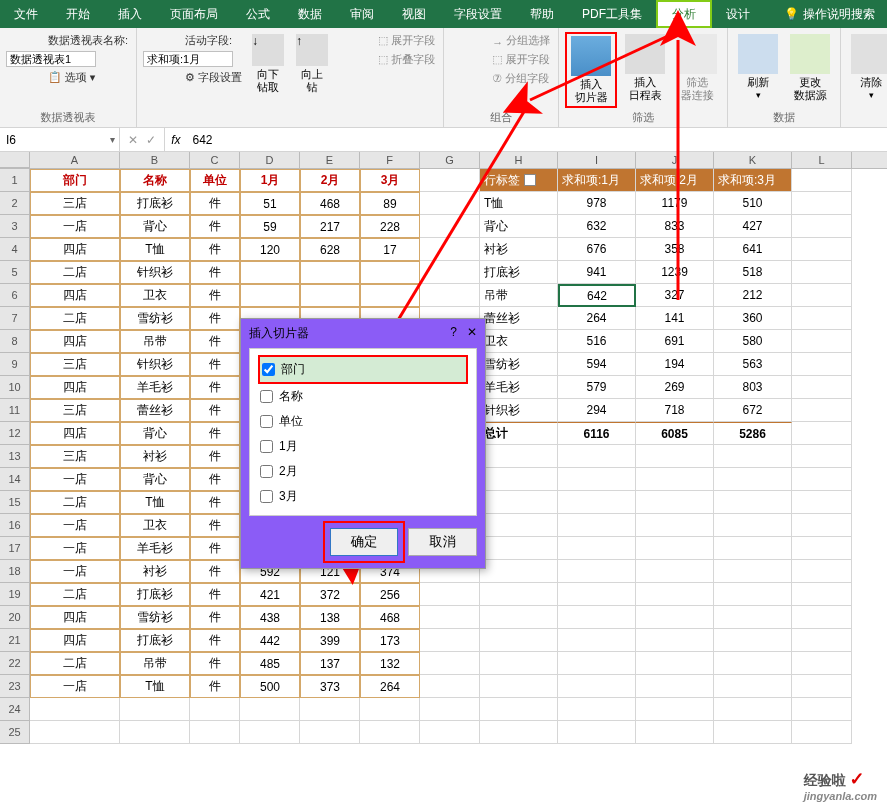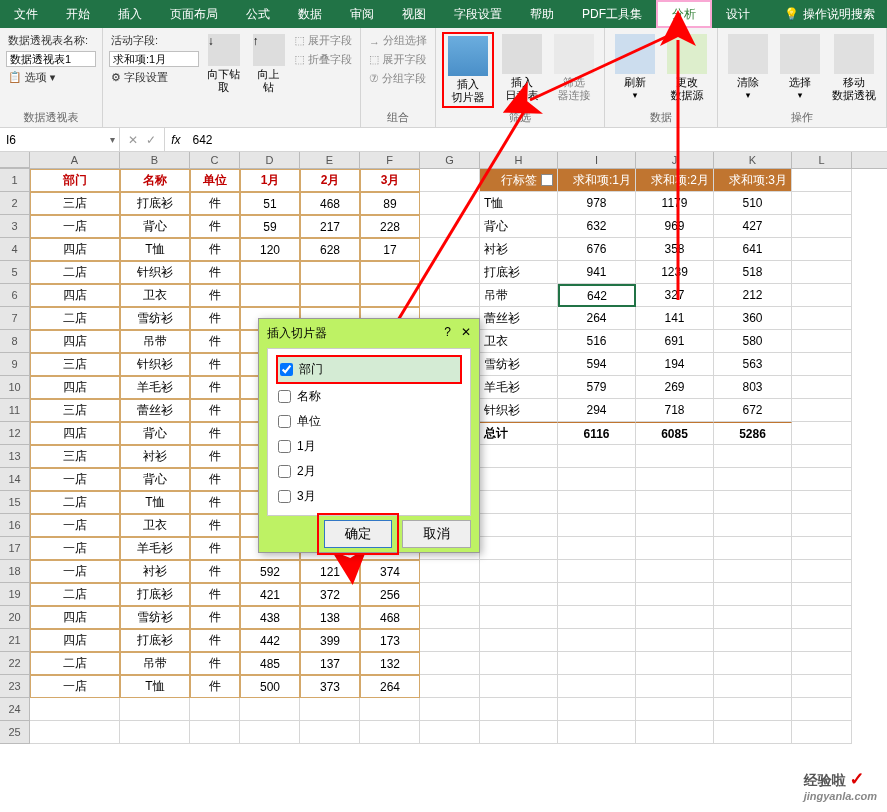--- a/index.html
+++ b/index.html
@@ -7,7 +7,7 @@
     
     .ribbon-tabs { display: flex; background: #217346; color: #fff; height: 28px; align-items: center; }
     .ribbon-tab { padding: 0 14px; height: 100%; display: flex; align-items: center; cursor: pointer; font-size: 12px; }
-    .ribbon-tab.highlighted { border: 2px solid #f9a8d4; background: #fff; color: #2e7d32; position: relative; z-index: 5; }
+    .ribbon-tab.highlighted { border: 2px solid #84cc16; background: #fff; color: #2e7d32; position: relative; z-index: 5; }
     .help-search { margin-left: 20px; color: #fff; display: flex; align-items: center; gap: 4px; }
     
     .ribbon-content { display: flex; background: #f3f3f3; border-bottom: 1px solid #d4d4d4; height: 100px; }

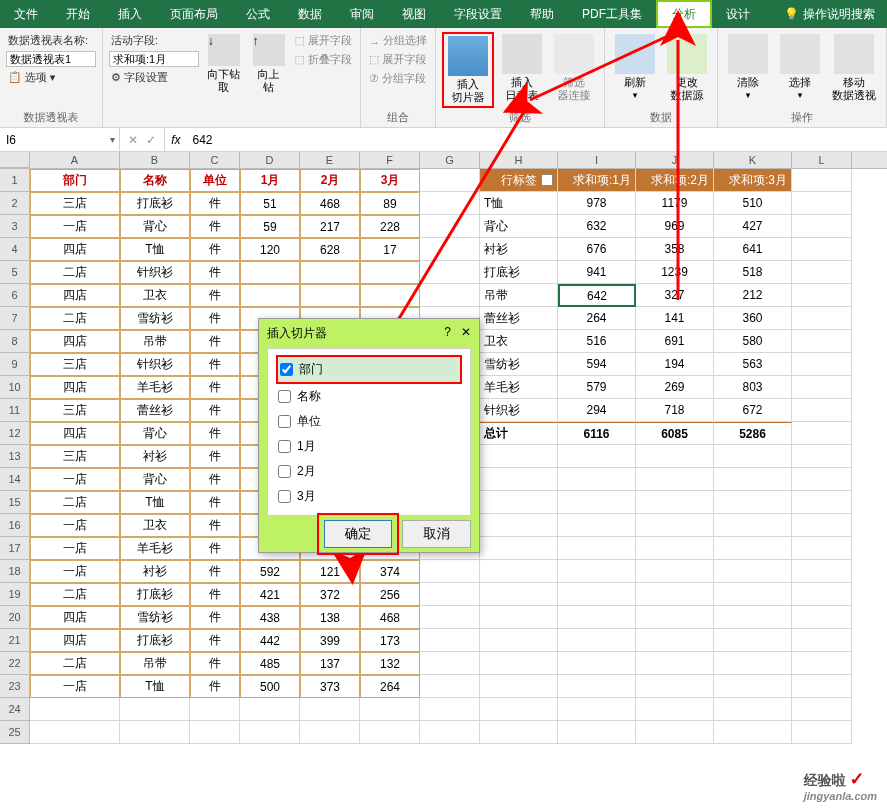--- a/index.html
+++ b/index.html
@@ -19,7 +19,7 @@
     .ribbon-item-v.big .icn { width: 40px; height: 40px; }
     .ribbon-item-v span { font-size: 11px; line-height: 13px; text-align: center; }
     .ribbon-small { display: flex; flex-direction: column; gap: 2px; }
-    .ribbon-row { display: flex; align-items: center; gap: 3px; font-size: 11px; padding: 1px 2px; color: #888; white-space: nowrap; }
+    .ribbon-row { display: flex; align-items: center; gap: 3px; font-size: 11px; padding: 1px 2px; color: #888; white-space: nowrap; margin-left: 40px; }
     .ribbon-row.dark { color: #333; }
     .ribbon-input { border: 1px solid #c0c0c0; background: #fff; font-size: 11px; padding: 1px 3px; width: 90px; }
     .hl-red { border: 2px solid #ff0000 !important; }

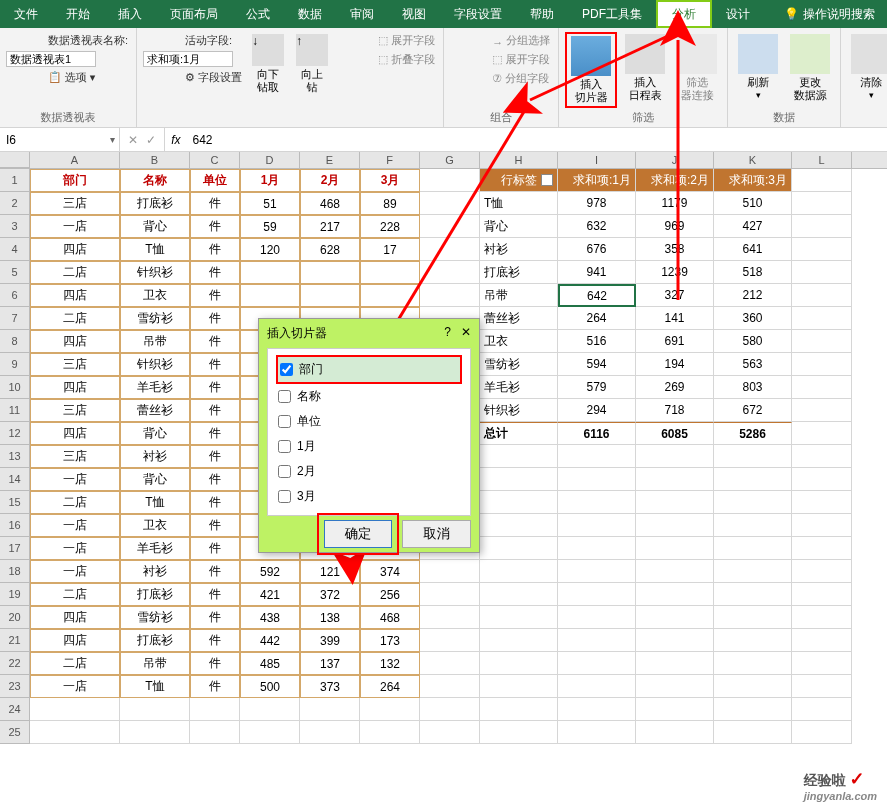--- a/index.html
+++ b/index.html
@@ -45,7 +45,7 @@
     .cell { border-right: 1px solid #d6d6d6; border-bottom: 1px solid #d6d6d6; padding: 0 4px; display: flex; align-items: center; font-size: 12px; overflow: hidden; white-space: nowrap; }
     .cell.th1 { background: #fff; color: #c00000; font-weight: bold; justify-content: center; border: 1px solid #d4a86a; }
     .cell.bordered { border: 1px solid #d4a86a; justify-content: center; }
-    .cell.pivot-h { background: #c07530; color: #fff; font-weight: normal; justify-content: flex-end; }
+    .cell.pivot-h { background: #c07530; color: #fff; font-weight: normal; justify-content: flex-start; }
     .cell.pivot-d { justify-content: center; }
     .cell.pivot-t { font-weight: bold; justify-content: center; border-top: 1px solid #c07530; }
     .cell.selected { border: 2px solid #217346; }

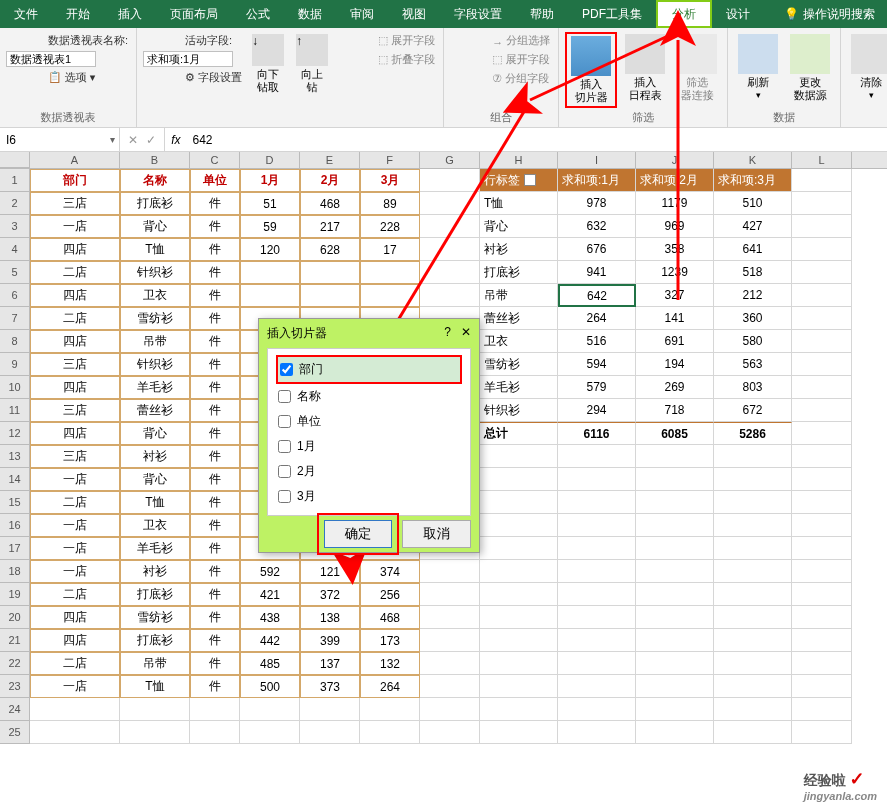--- a/index.html
+++ b/index.html
@@ -298,7 +298,7 @@
           <div class="cell cw-g"></div>
           <div class="cell pivot-d cw-h" style="justify-content: flex-start;">背心</div>
           <div class="cell pivot-d cw-i">632</div>
-          <div class="cell pivot-d cw-j">969</div>
+          <div class="cell pivot-d cw-j">833</div>
           <div class="cell pivot-d cw-k">427</div>
           <div class="cell cw-l"></div>
         </div>

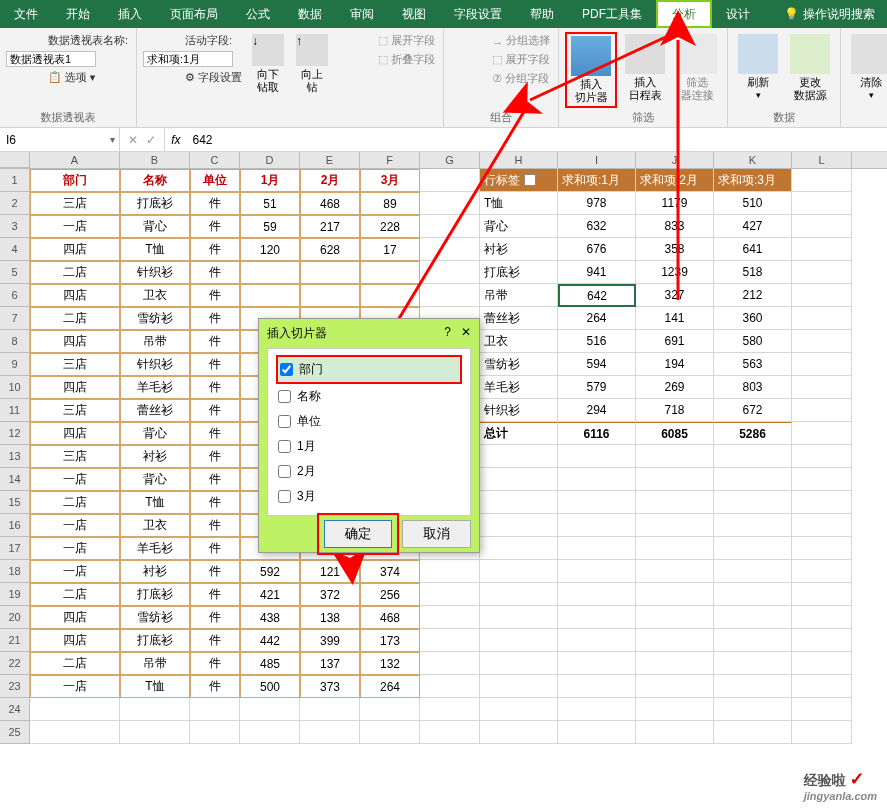--- a/index.html
+++ b/index.html
@@ -54,7 +54,7 @@
     .cw-g { width: 60px; } .cw-h { width: 78px; } .cw-i { width: 78px; }
     .cw-j { width: 78px; } .cw-k { width: 78px; } .cw-l { width: 60px; }
     
-    .dialog { position: absolute; left: 258px; top: 318px; width: 222px; background: #bef264; border: 1px solid #999; box-shadow: 2px 2px 8px rgba(0,0,0,0.3); z-index: 100; }
+    .dialog { position: absolute; left: 240px; top: 318px; width: 246px; background: #8b5cf6; border: 1px solid #999; box-shadow: 2px 2px 8px rgba(0,0,0,0.3); z-index: 100; }
     .dialog-title { display: flex; justify-content: space-between; padding: 6px 8px; font-size: 12px; }
     .dialog-title-btns { display: flex; gap: 10px; }
     .dialog-body { background: #fff; margin: 0 8px; border: 1px solid #ccc; padding: 6px 8px; }

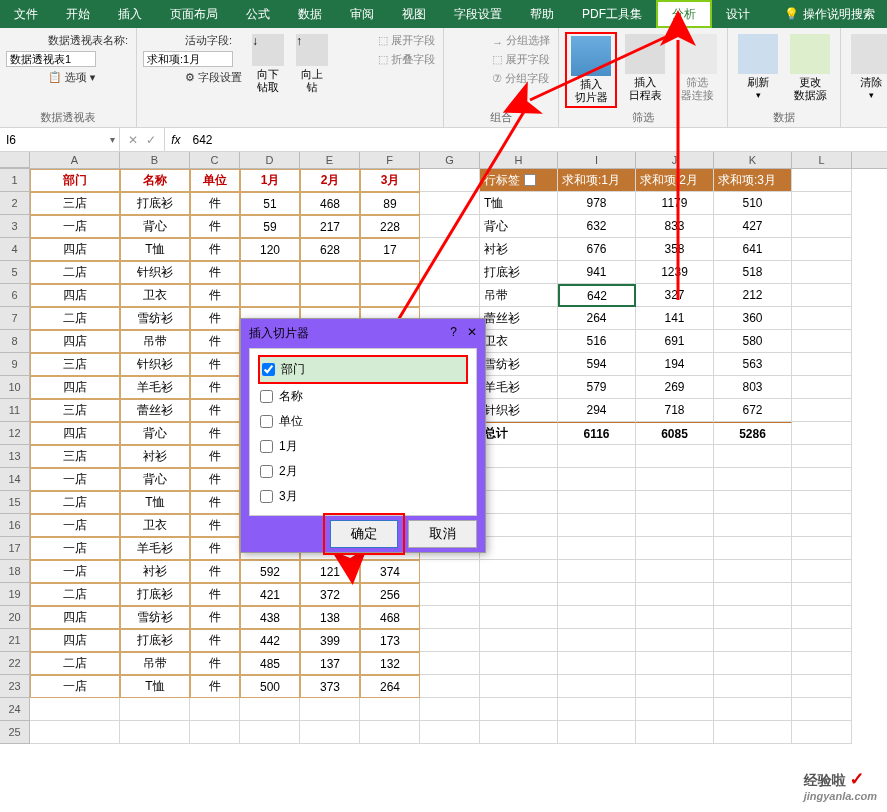--- a/index.html
+++ b/index.html
@@ -60,7 +60,7 @@
     .dialog-body { background: #fff; margin: 0 8px; border: 1px solid #ccc; padding: 6px 8px; }
     .chk-row { display: flex; align-items: center; gap: 6px; padding: 4px 2px; }
     .chk-row.sel { background: #d4ebd4; border: 2px solid #ff0000; }
-    .dialog-footer { display: flex; justify-content: flex-end; gap: 10px; padding: 4px 8px; }
+    .dialog-footer { display: flex; justify-content: flex-end; gap: 10px; padding: 12px 8px; }
     .dlg-btn { padding: 4px 20px; border: 1px solid #aaa; background: #efefef; cursor: pointer; }
     .dlg-btn.primary { border: 1px solid #3277c5; }
     .dlg-btn.hl { outline: 2px solid #ff0000; outline-offset: 5px; }

